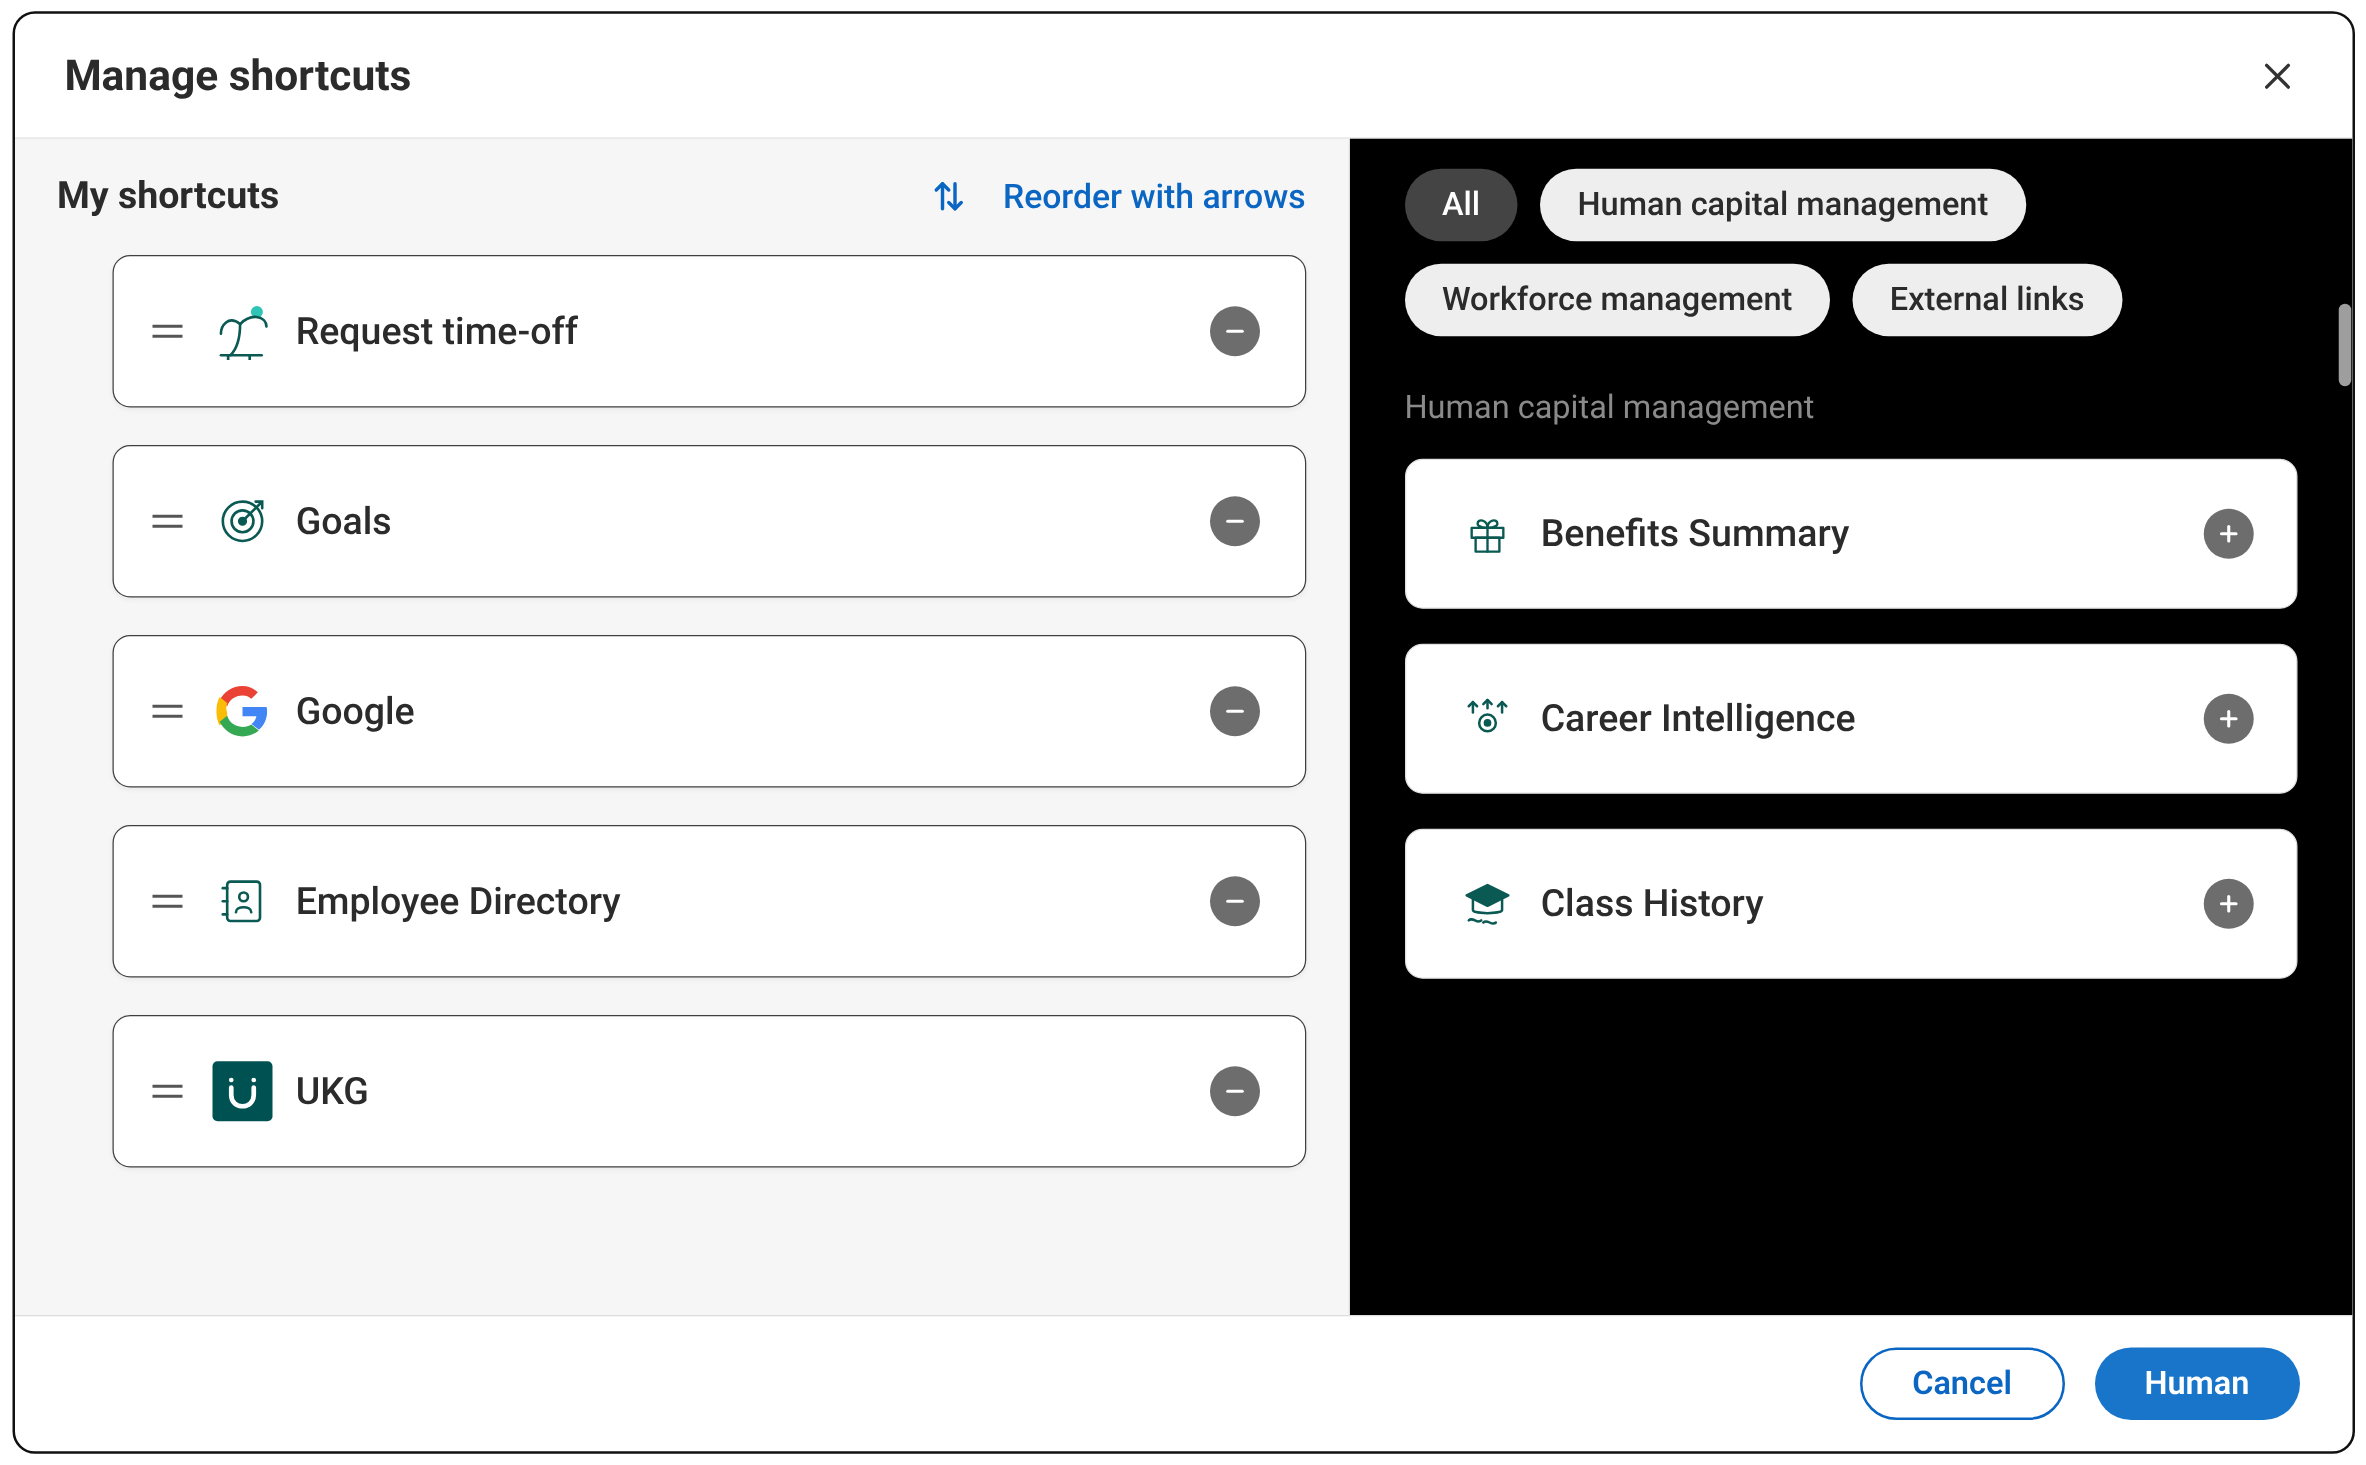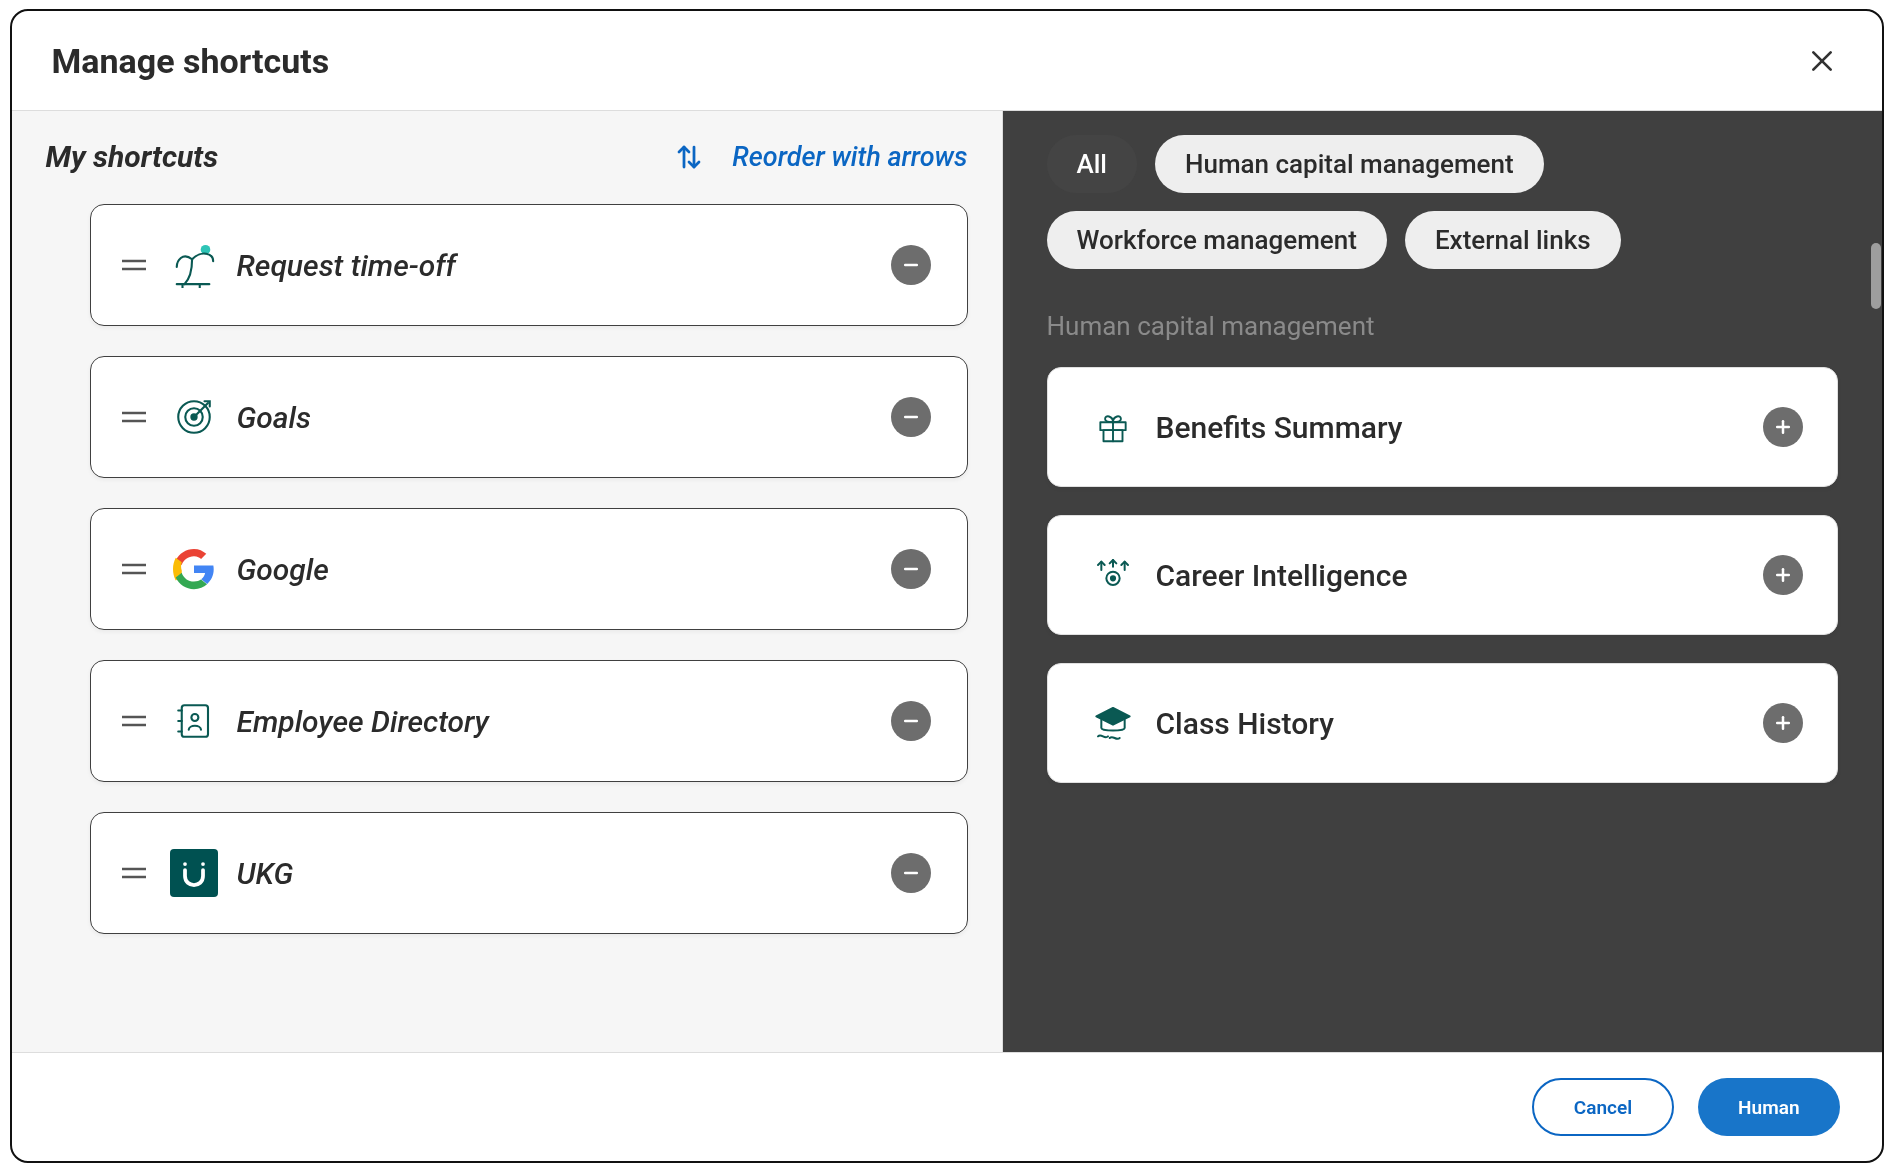--- a/index.html
+++ b/index.html
@@ -59,12 +59,11 @@
     border-bottom: 1.5px solid #ddd;
   }
   .left-pane {
-    width: 991px;
+    width: 1068px;
     background: #f6f6f6;
     padding: 28px 34px 28px 34px;
     border-right: 1.5px solid #ddd;
     overflow-y: auto;
-    font-style: italic;
   }
   .right-pane {
     flex: 1;

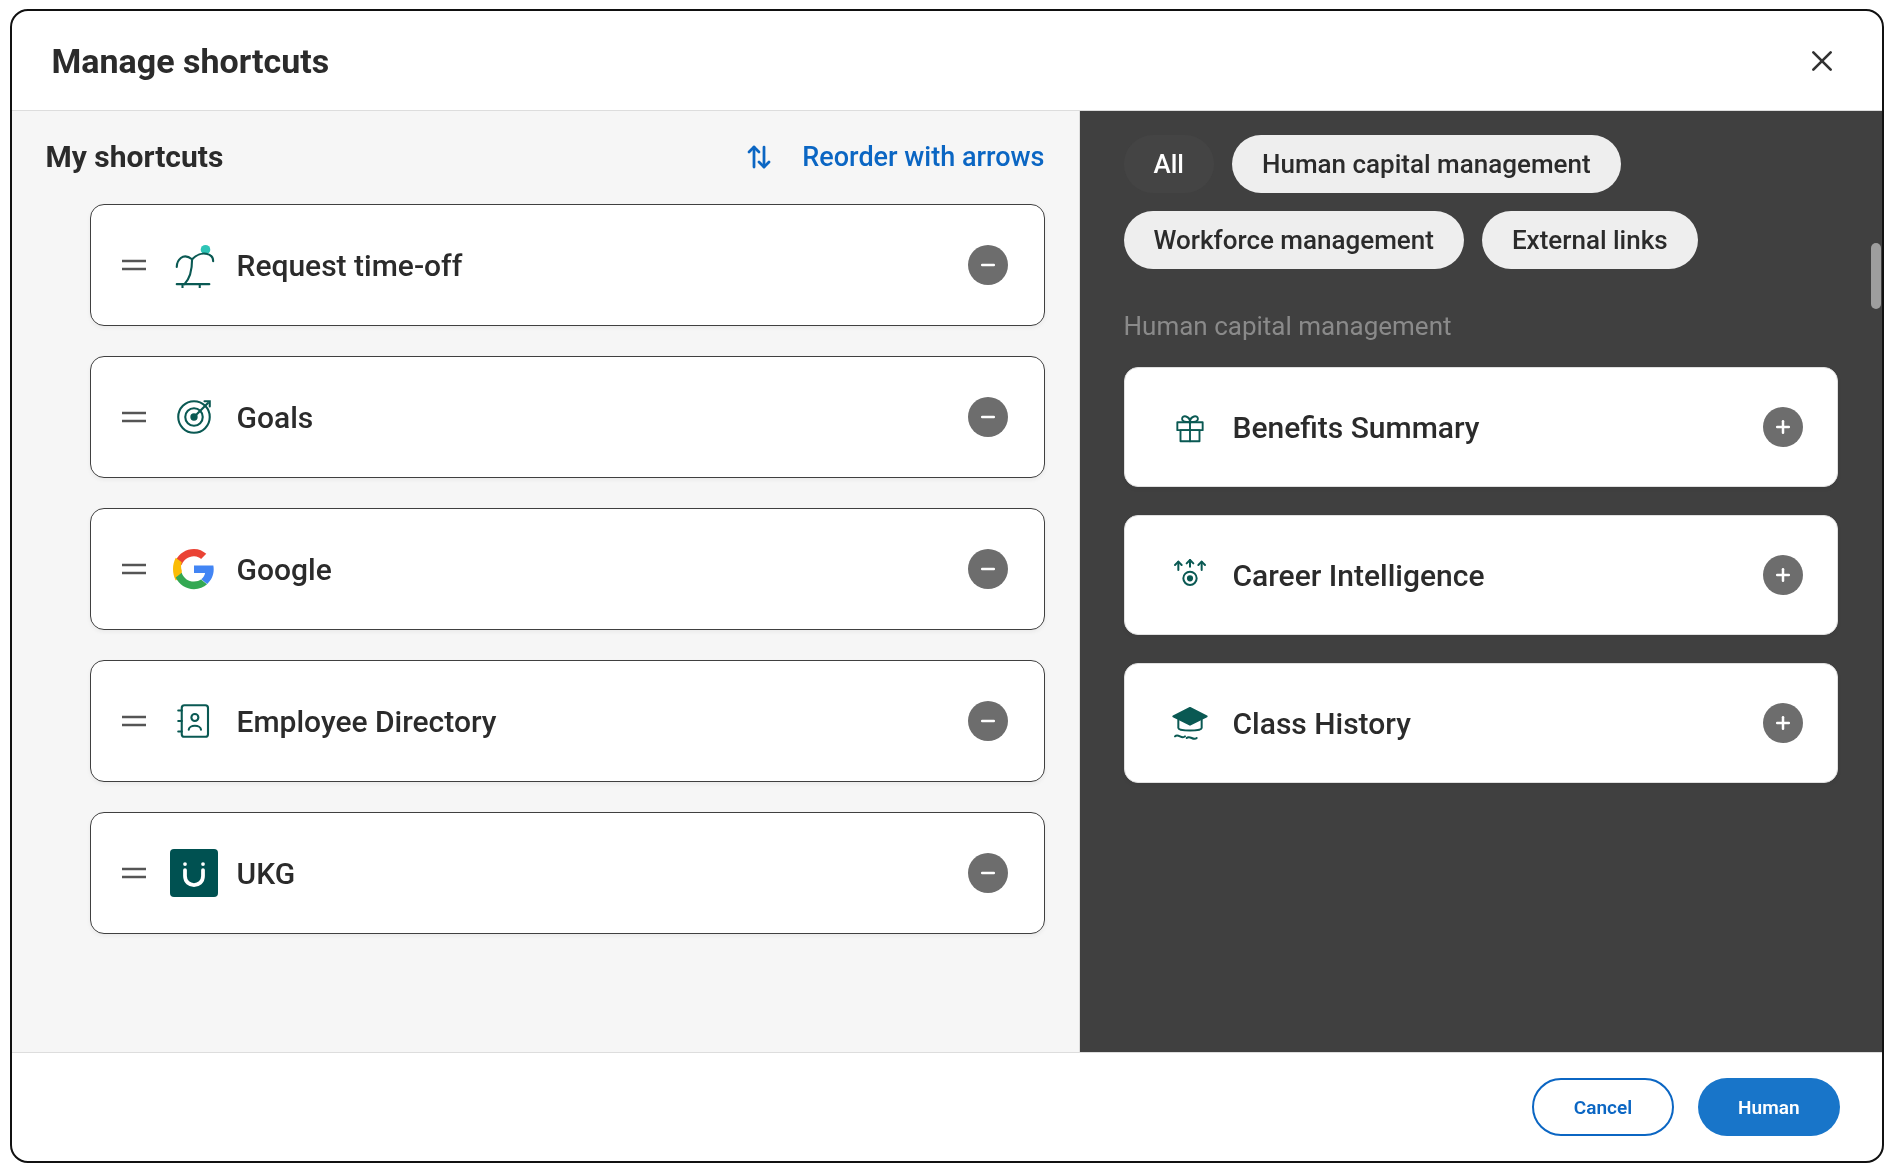--- a/index.html
+++ b/index.html
@@ -67,7 +67,7 @@
   }
   .right-pane {
     flex: 1;
-    background: #404040;
+    background: #000000;
     padding: 24px 44px 24px 44px;
     overflow-y: auto;
     position: relative;

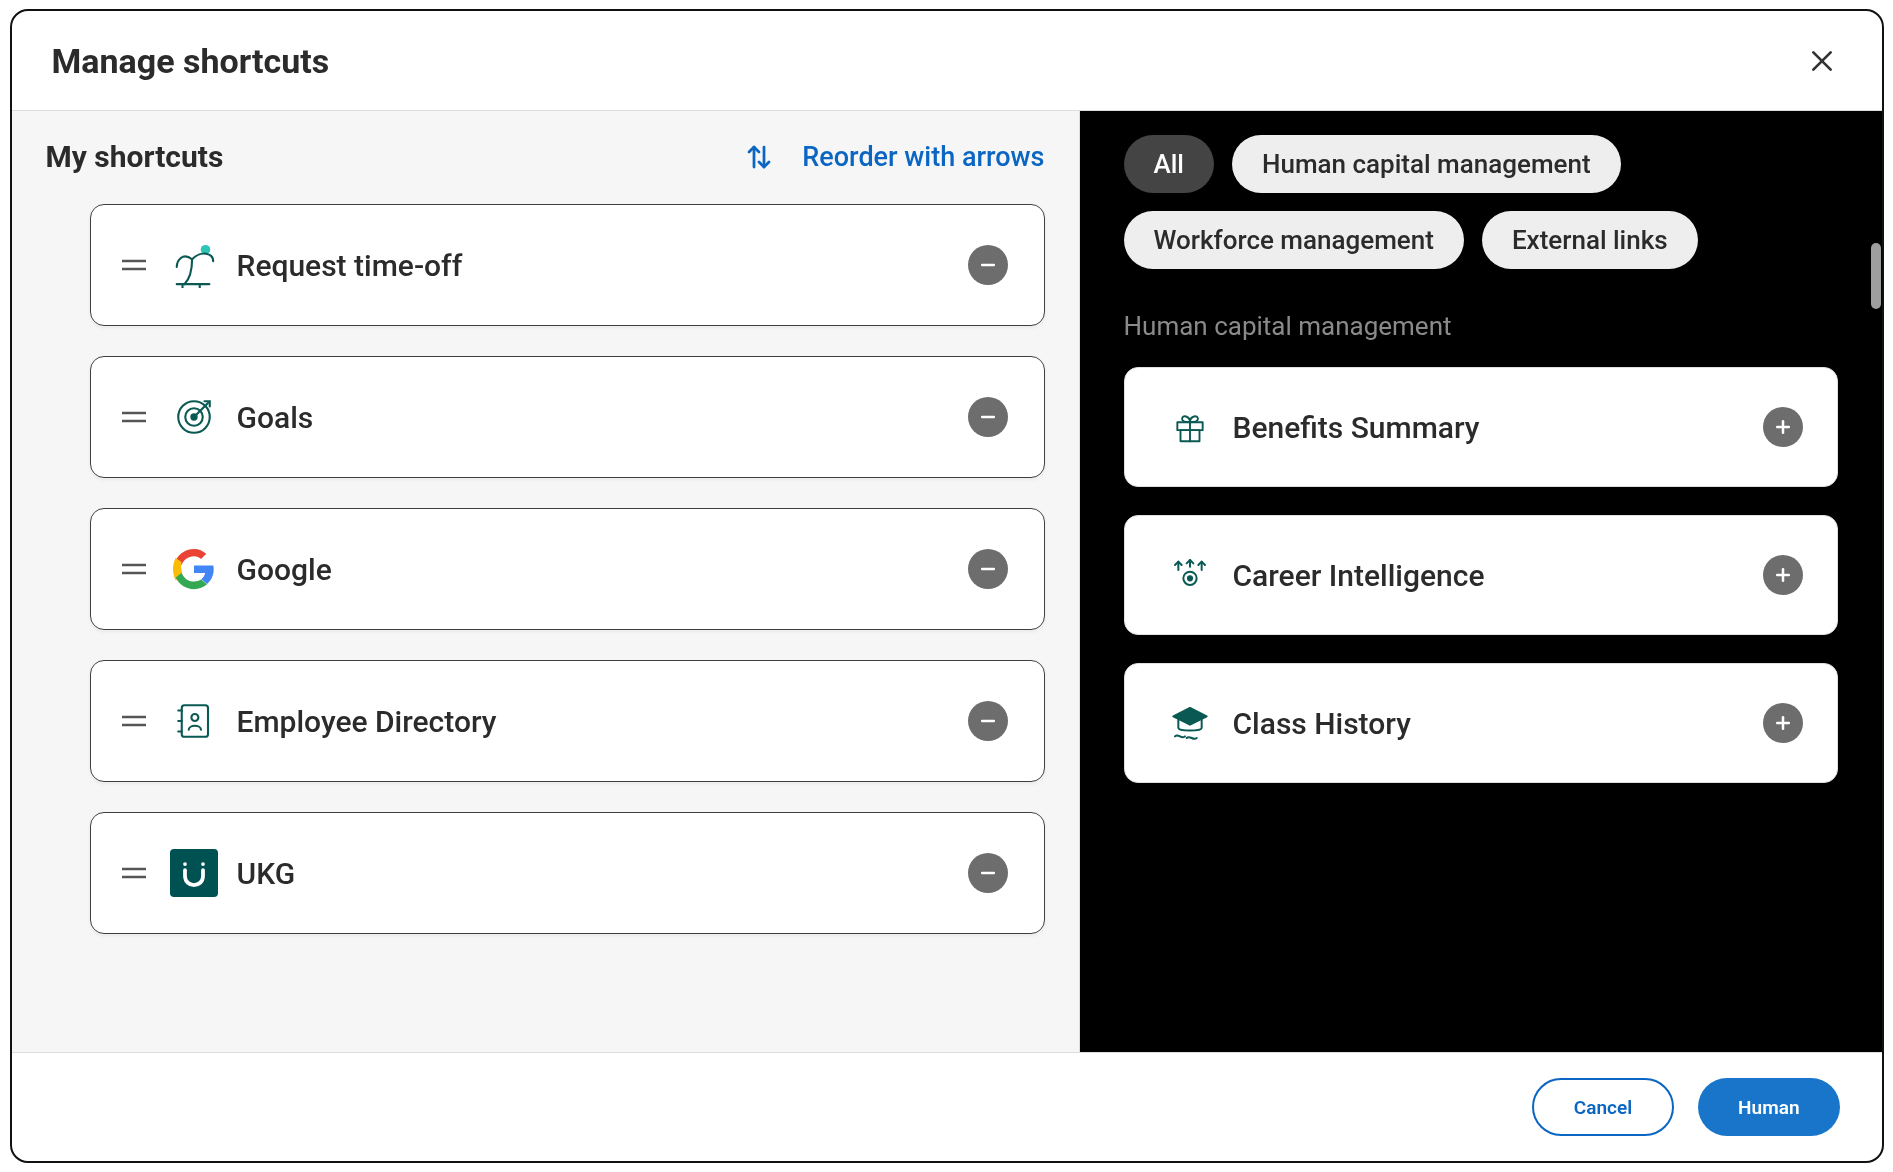--- a/index.html
+++ b/index.html
@@ -196,7 +196,7 @@
     height: 58px;
     padding: 0 40px;
     border-radius: 32px;
-    font-size: 19px;
+    font-size: 26px;
     font-weight: 600;
     display:flex;align-items:center;justify-content:center;
     cursor: pointer;

